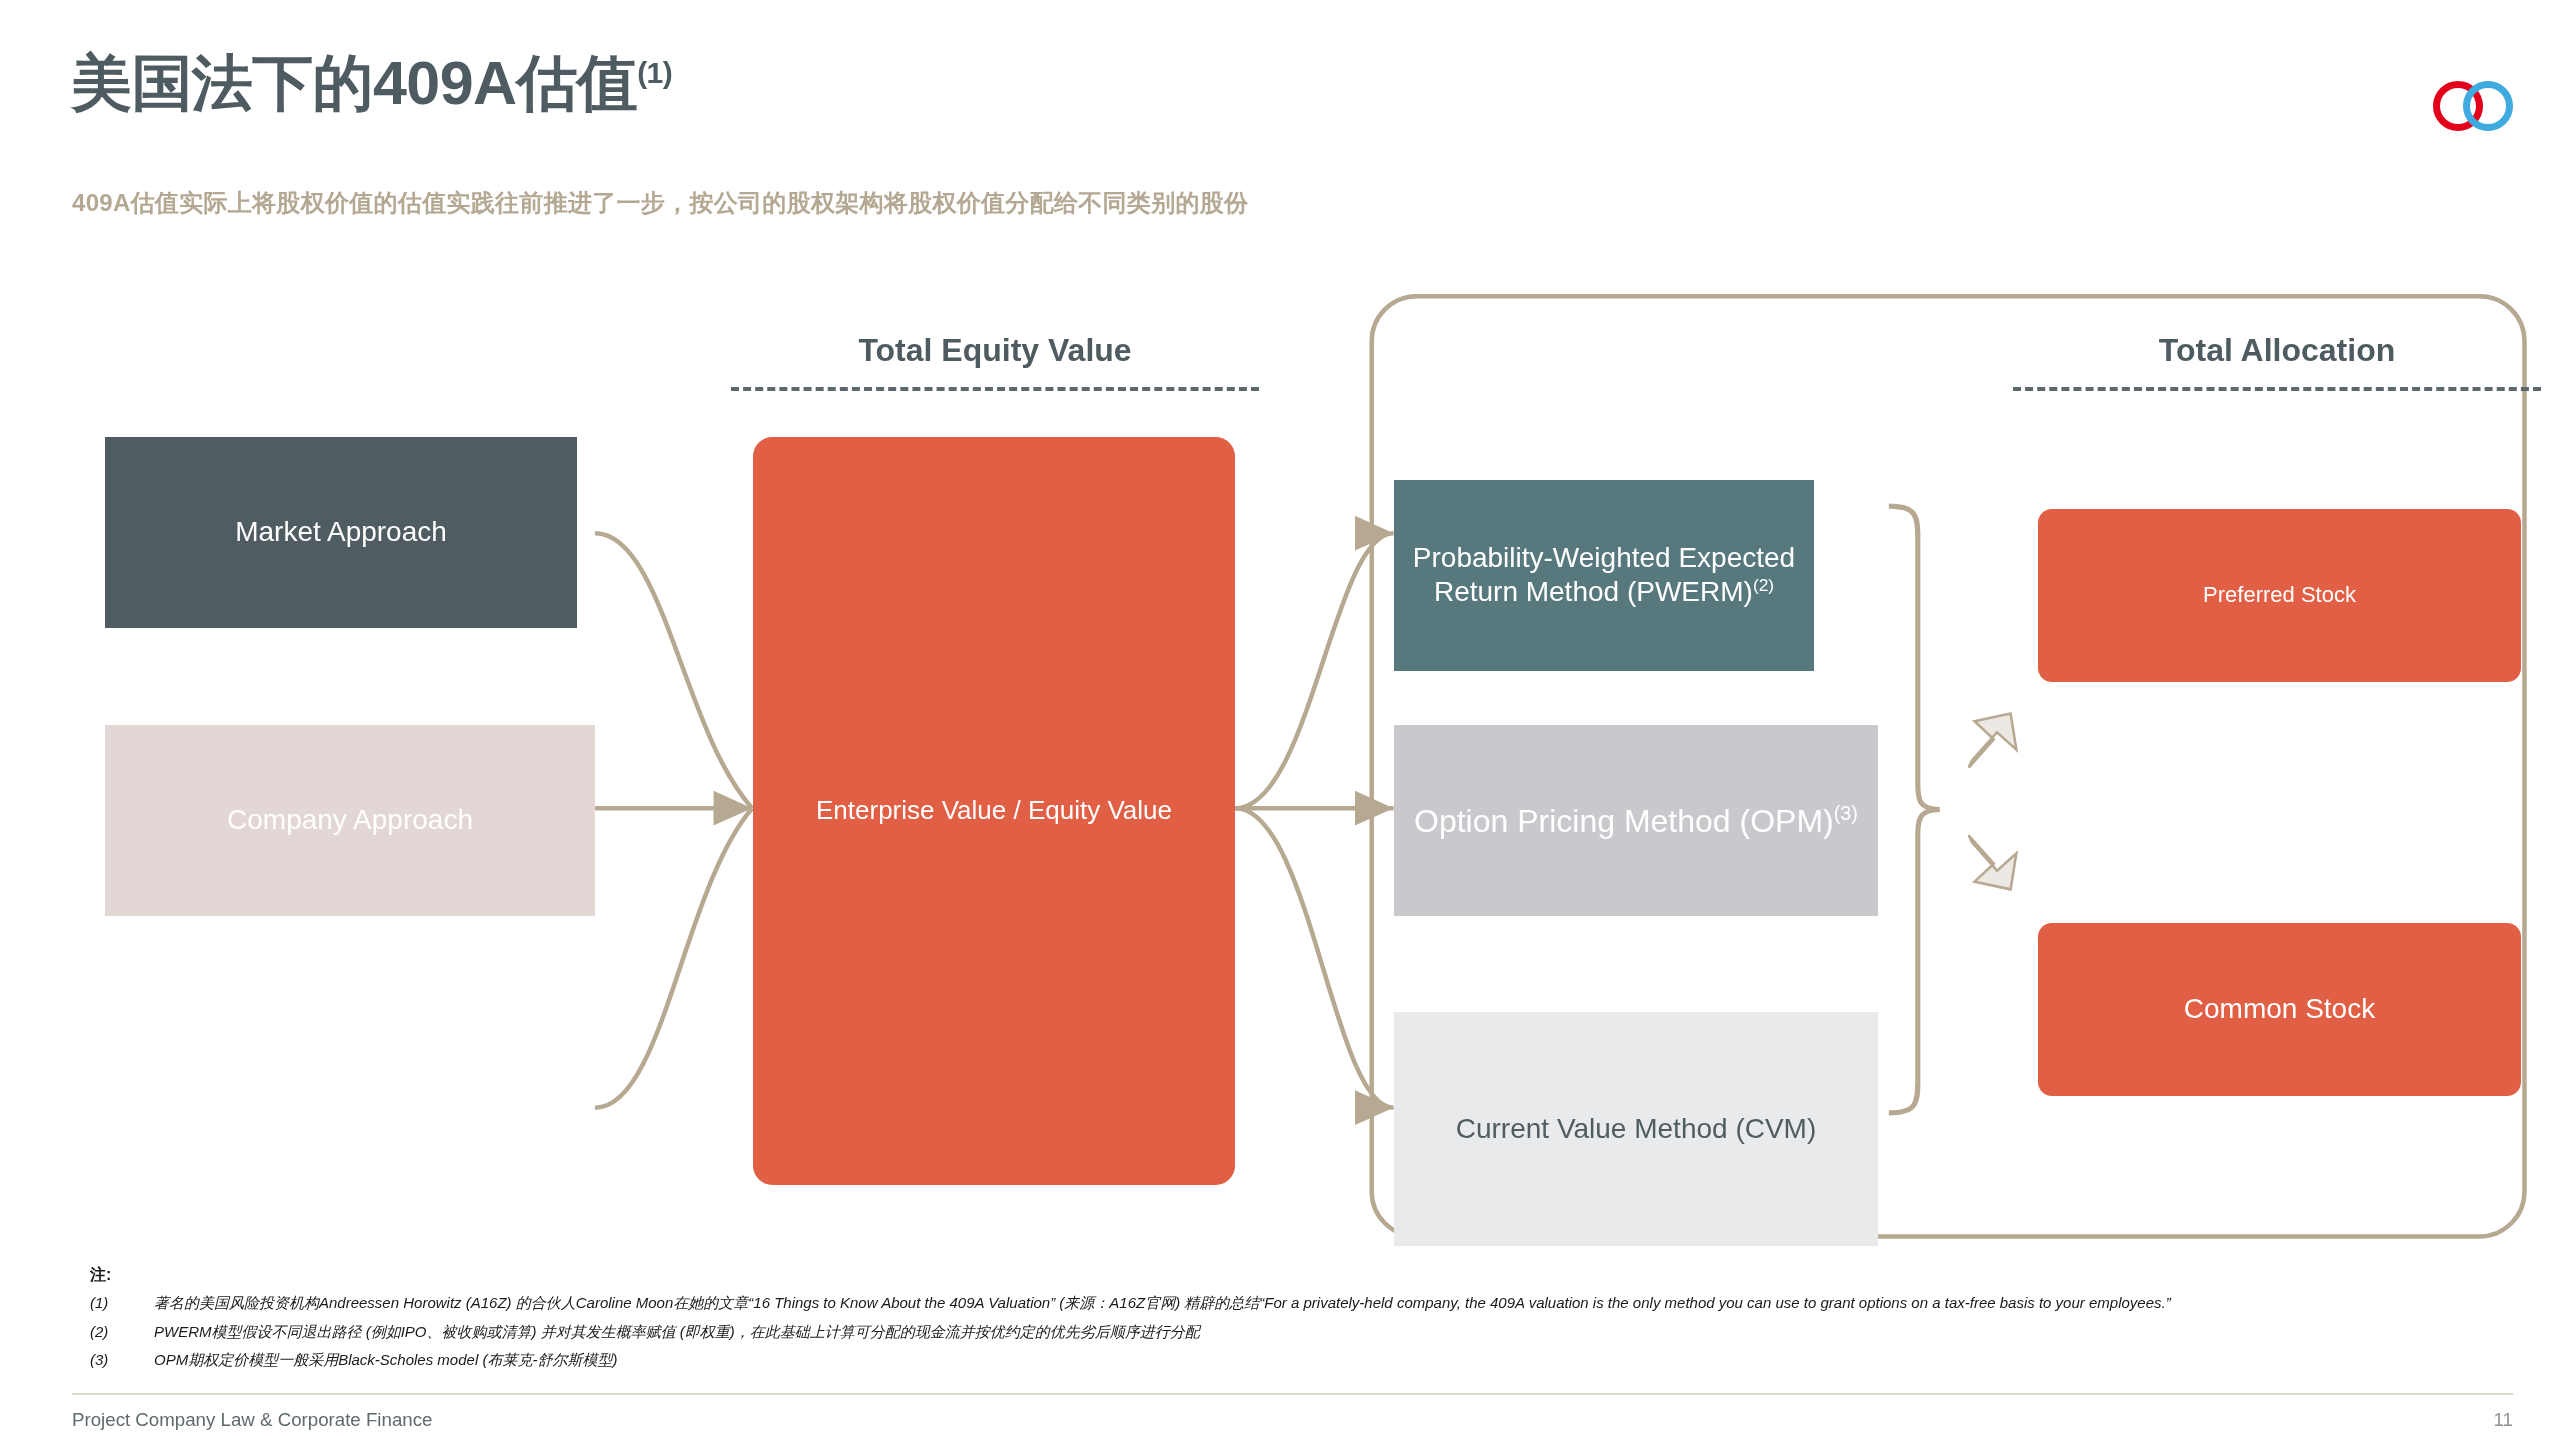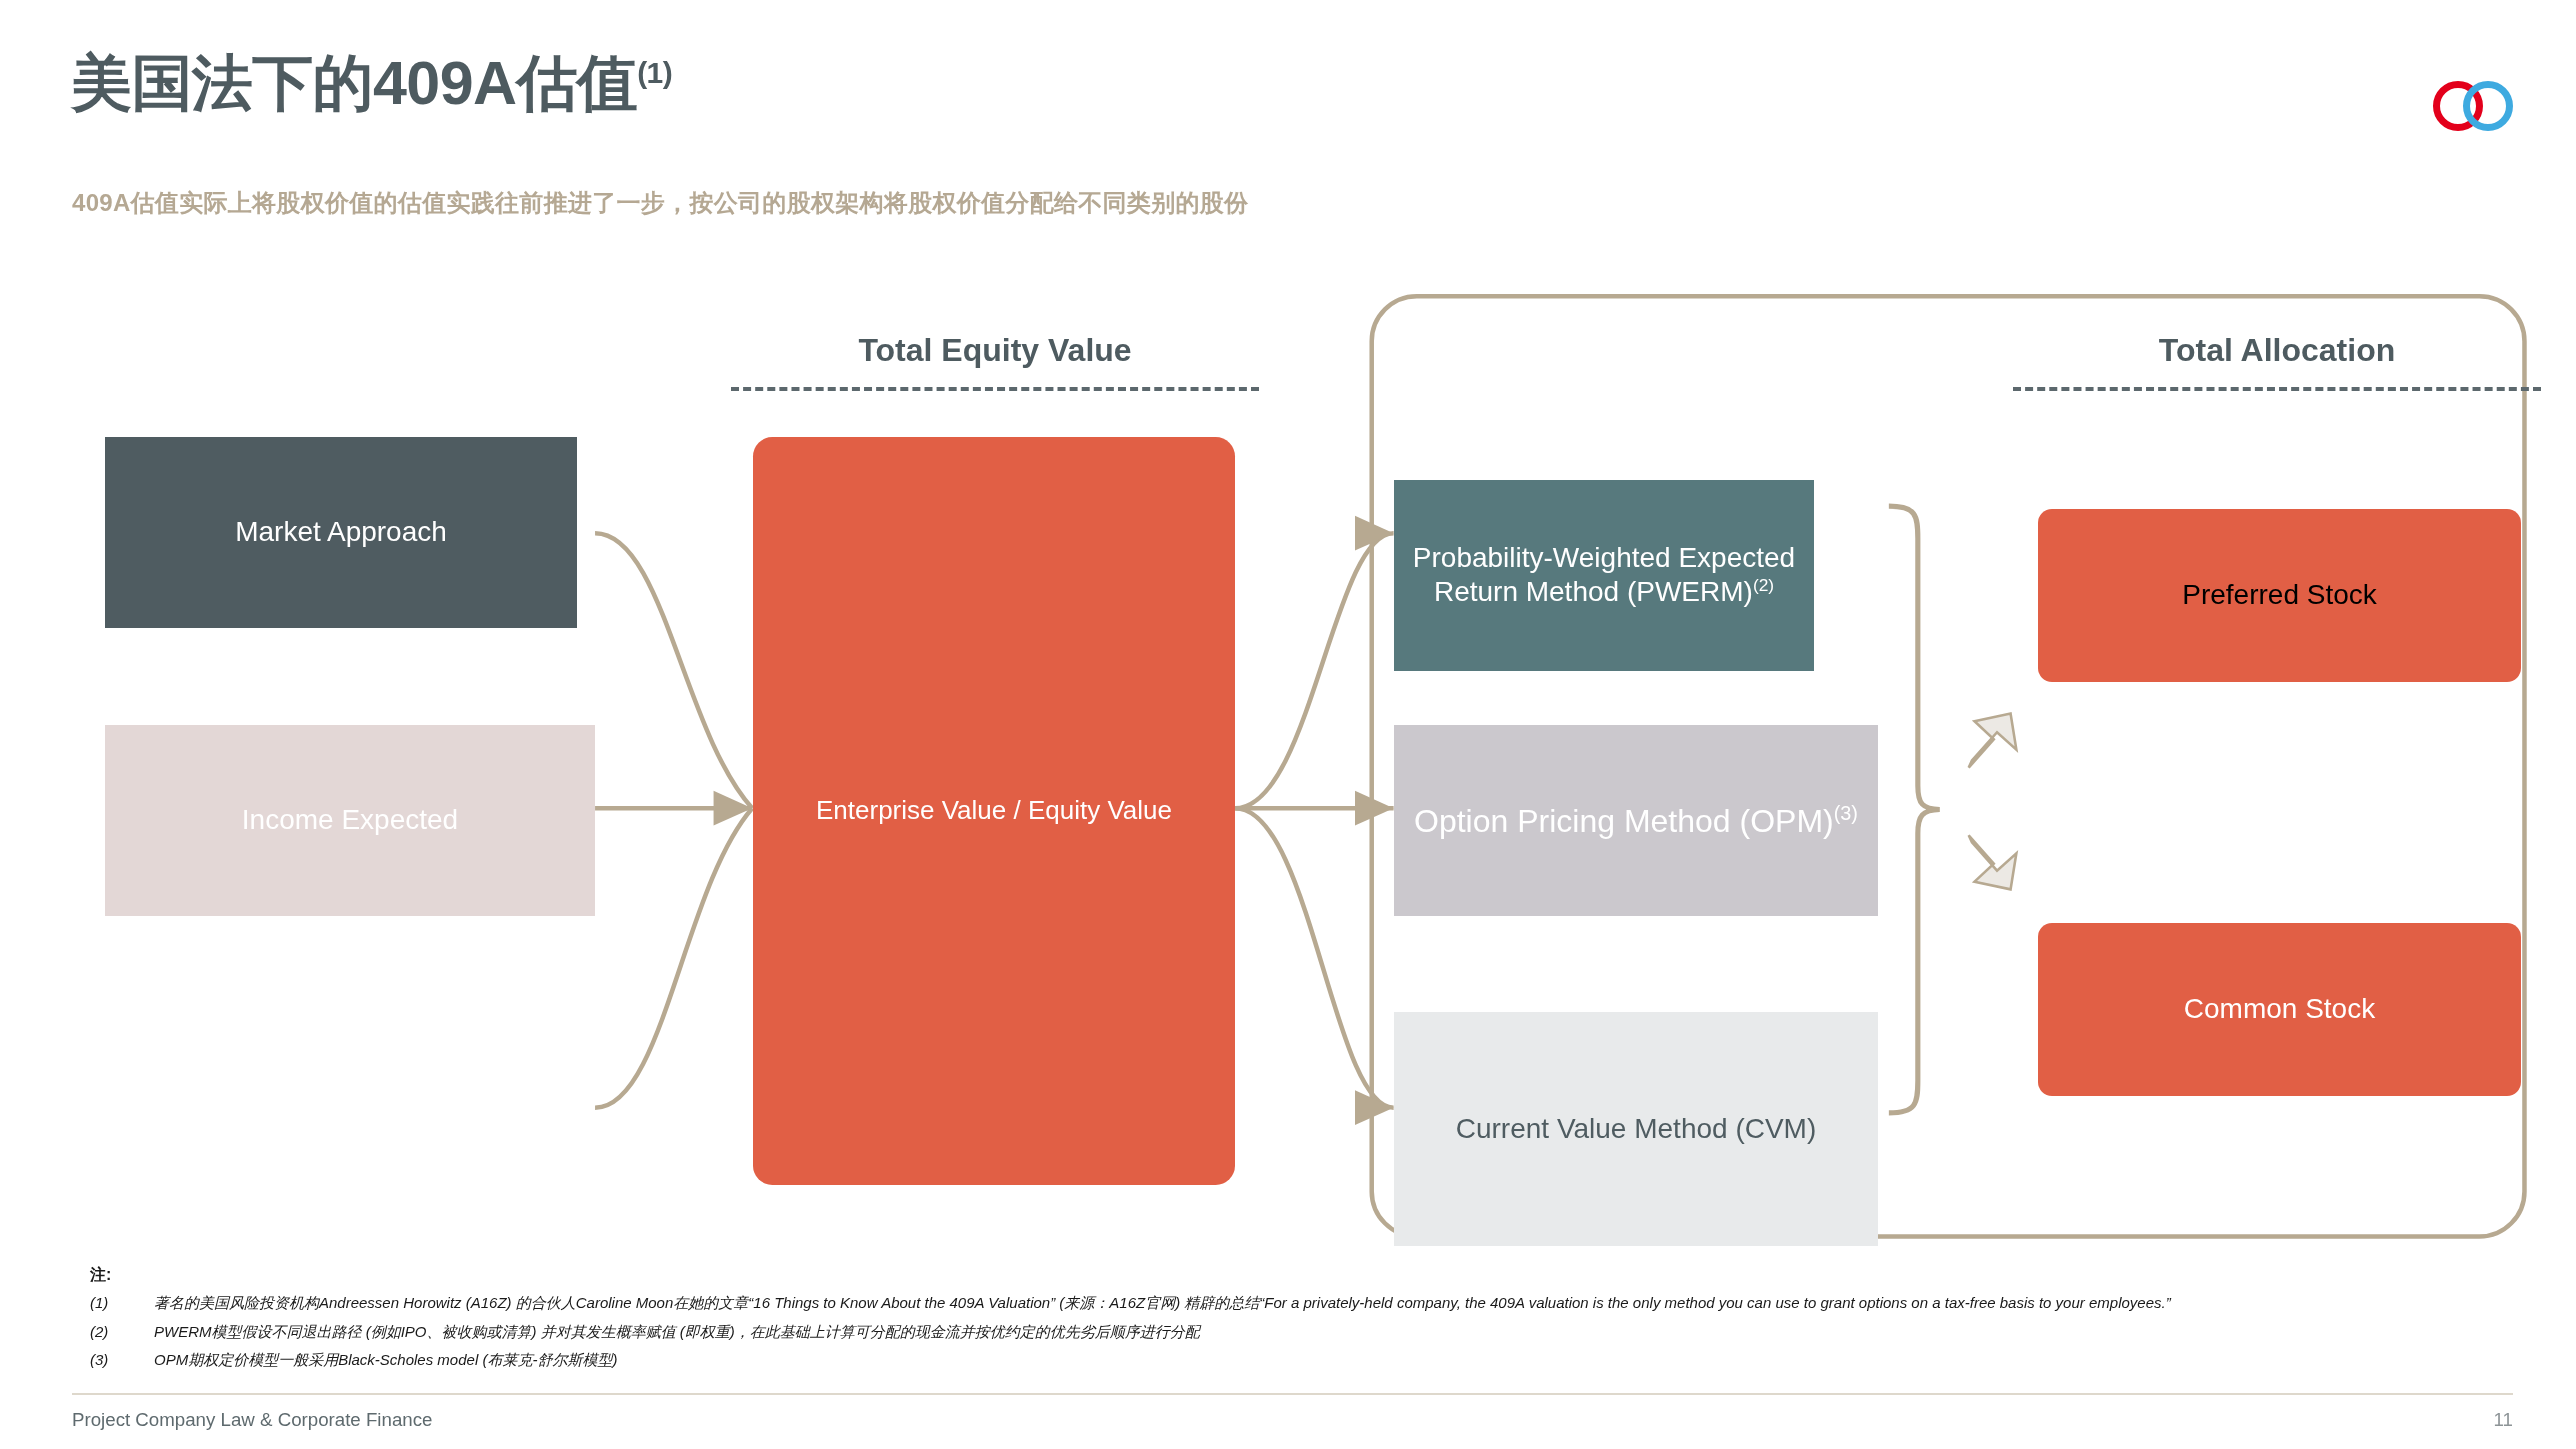--- a/index.html
+++ b/index.html
@@ -52,7 +52,7 @@
 
   
   #box-preferred{left:2038px;top:509px;width:483px;height:173px;background:#e15f45;
-    color:#000000;font-size:28px;border-radius:14px;}
+    color:#ffffff;font-size:22px;border-radius:14px;}
   #box-common{left:2038px;top:923px;width:483px;height:173px;background:#e15f45;
     color:#ffffff;font-size:28px;border-radius:14px;}
 

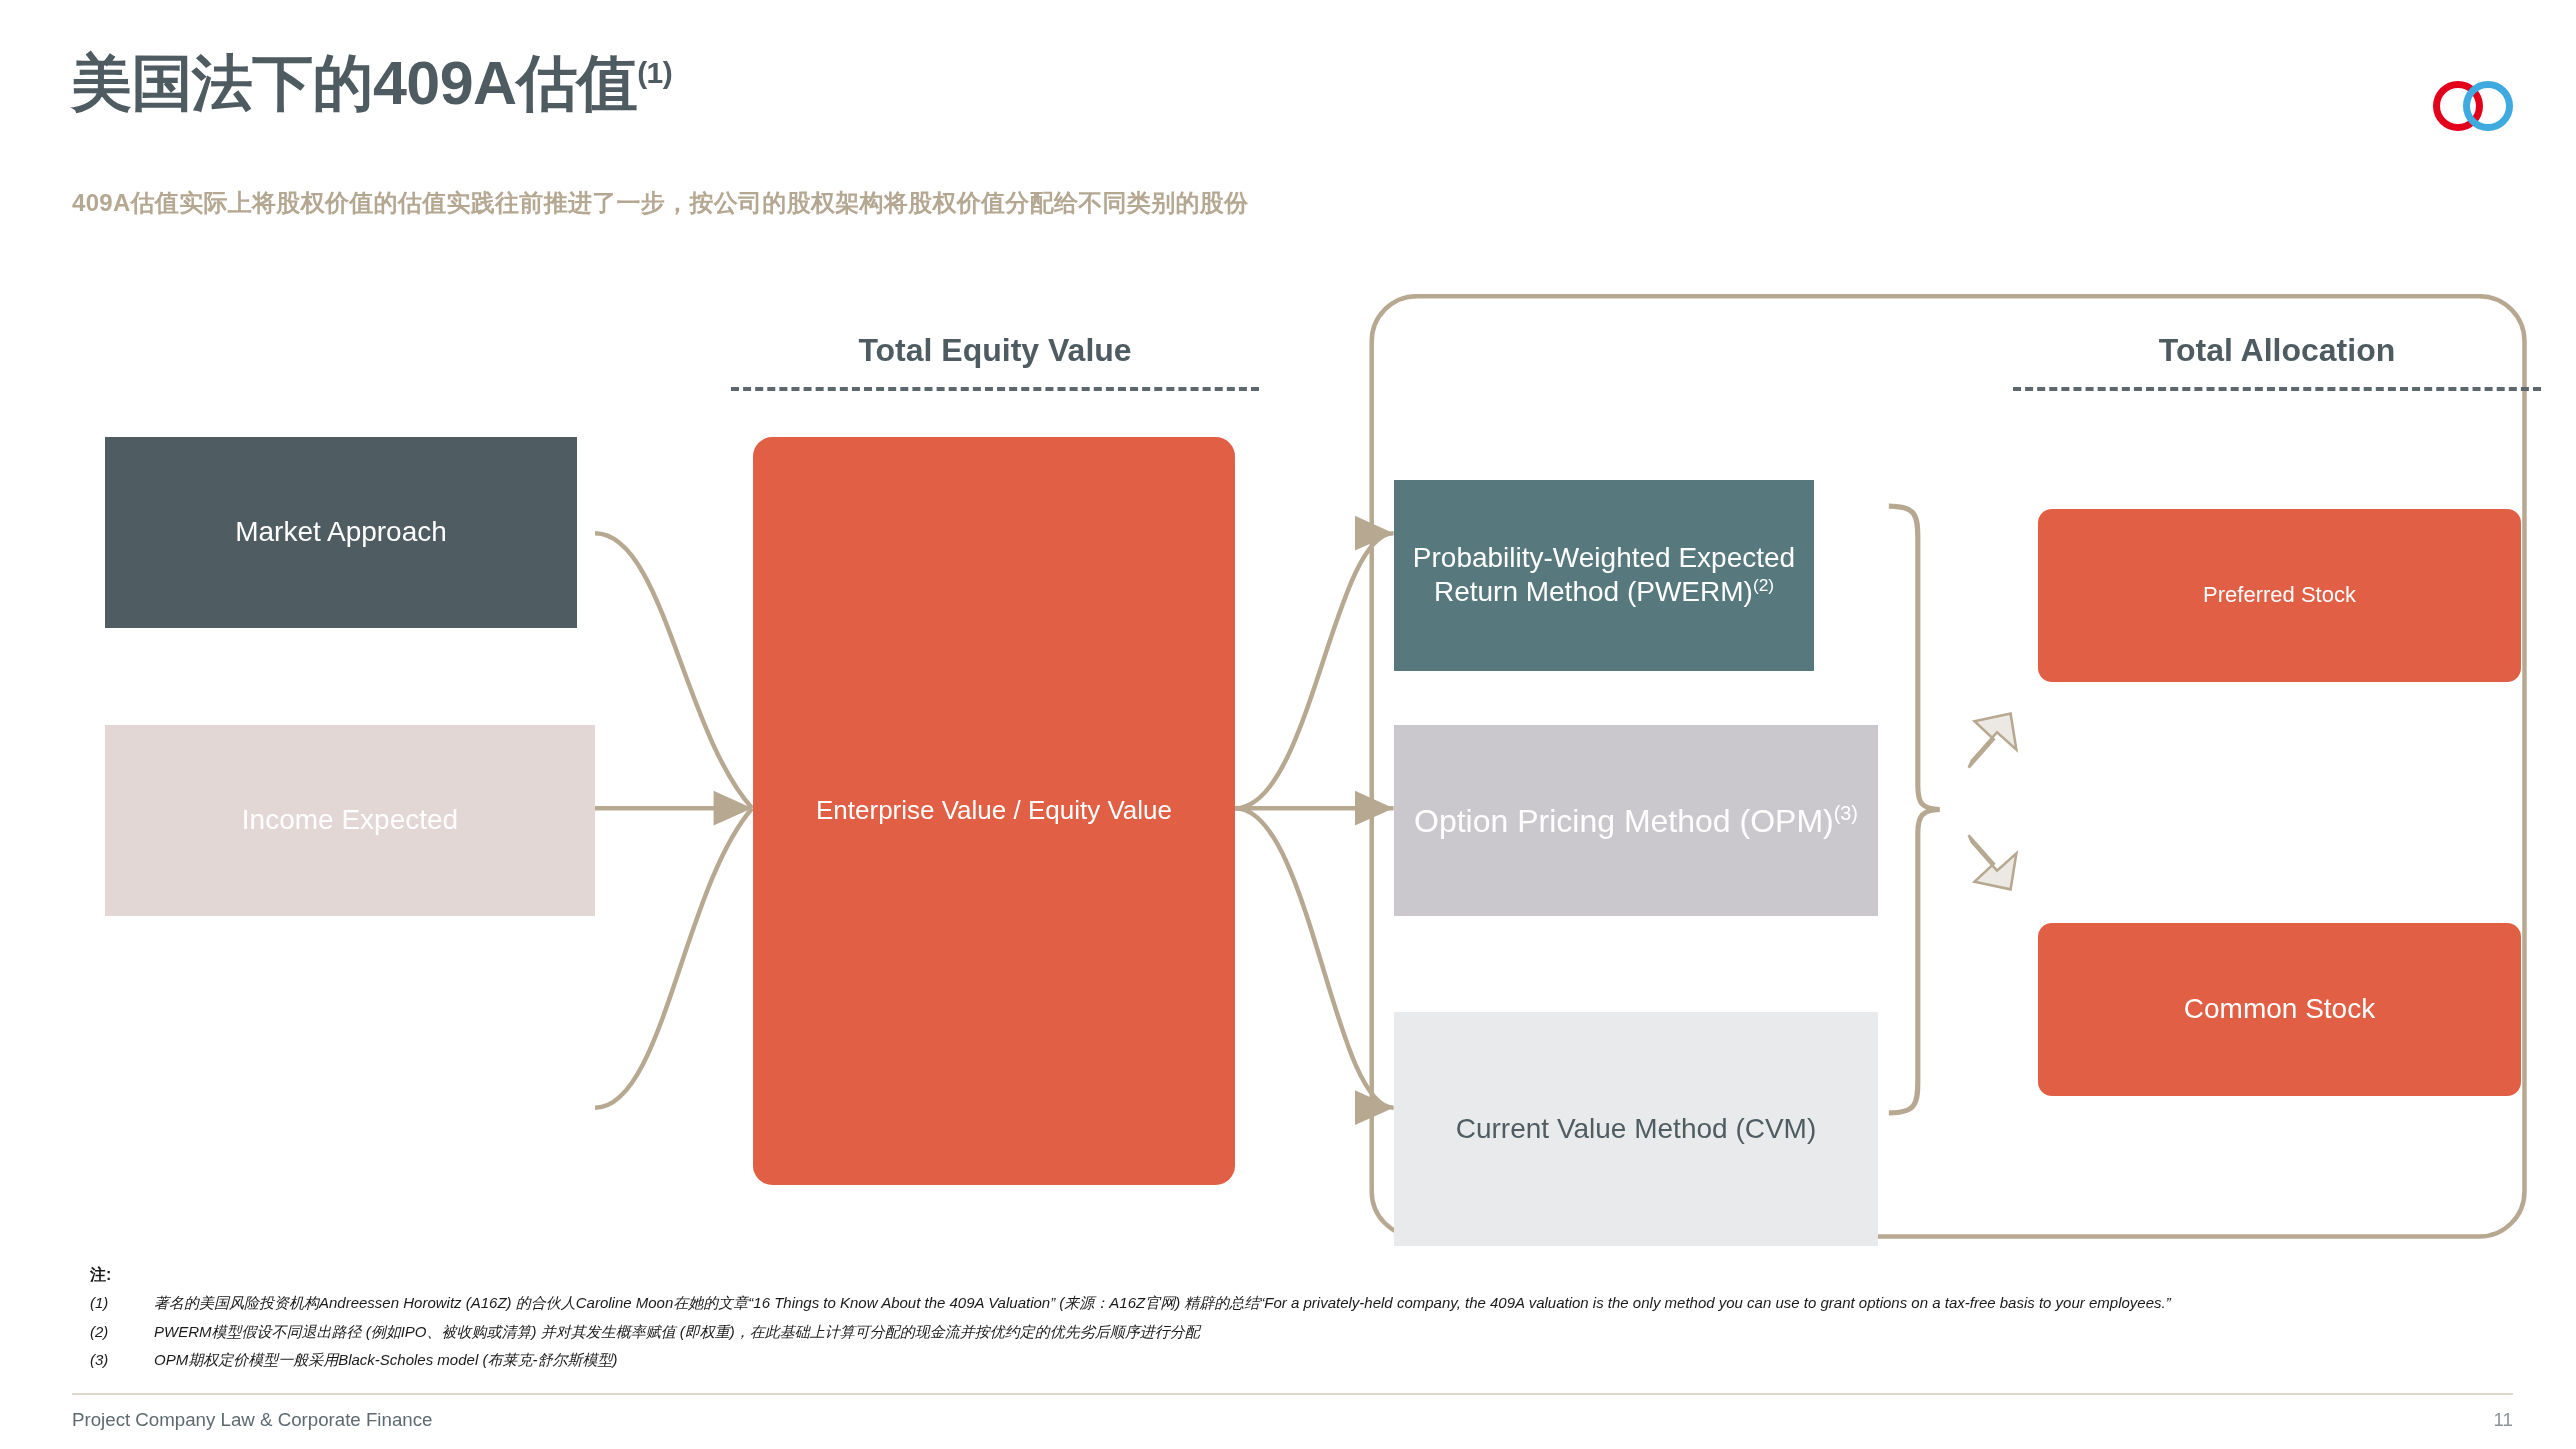--- a/index.html
+++ b/index.html
@@ -137,7 +137,7 @@
     <span class="label">Market Approach</span>
   </div>
   <div class="box" id="box-income">
-    <span class="label">Income Expected</span>
+    <span class="label">Company Approach</span>
   </div>
 
   <div class="box" id="box-enterprise">

